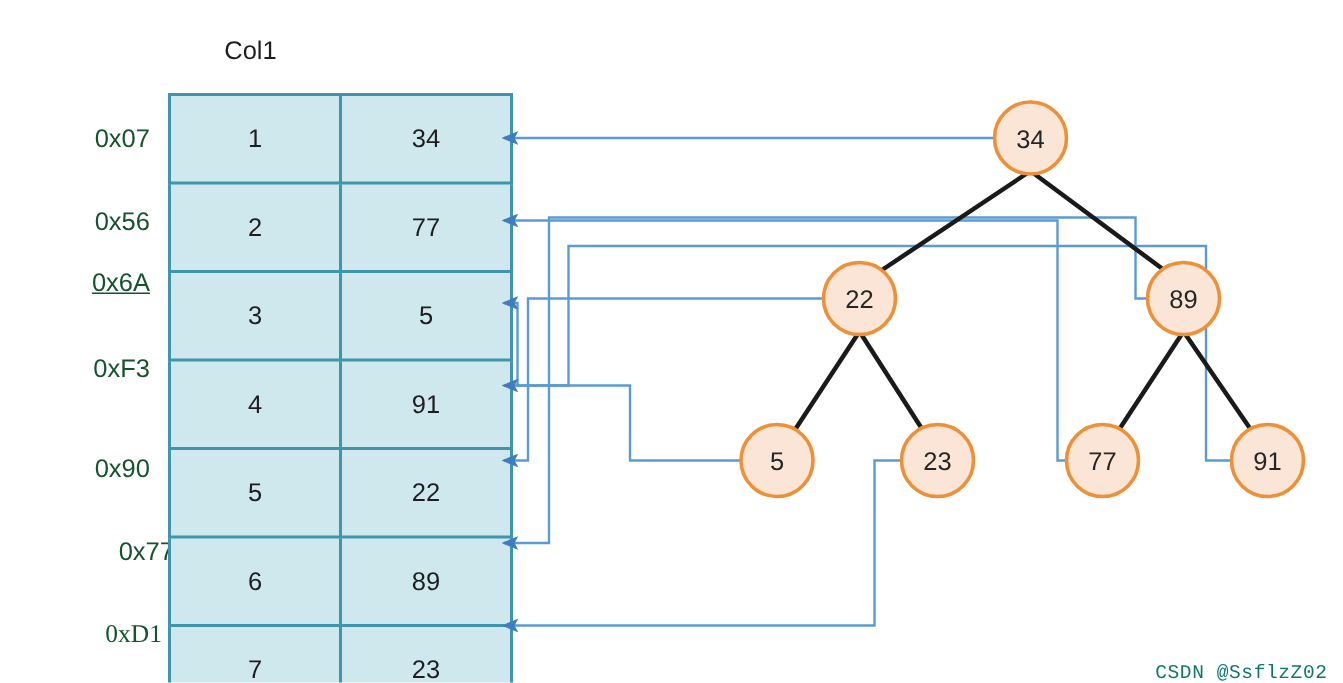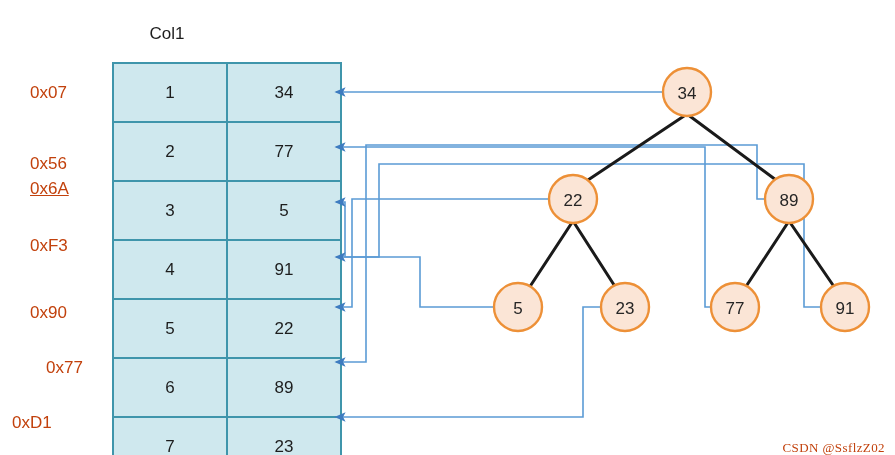--- a/index.html
+++ b/index.html
@@ -28,8 +28,8 @@
     text-align:center;width:110px;
   }
   .addr{
-    position:absolute;font-size:17px;color:#c2410c;
-    text-align:left;width:70px;
+    position:absolute;font-size:17px;color:#14532d;
+    text-align:right;width:70px;
   }
   .node-text{
     font-family:"Liberation Sans", sans-serif;

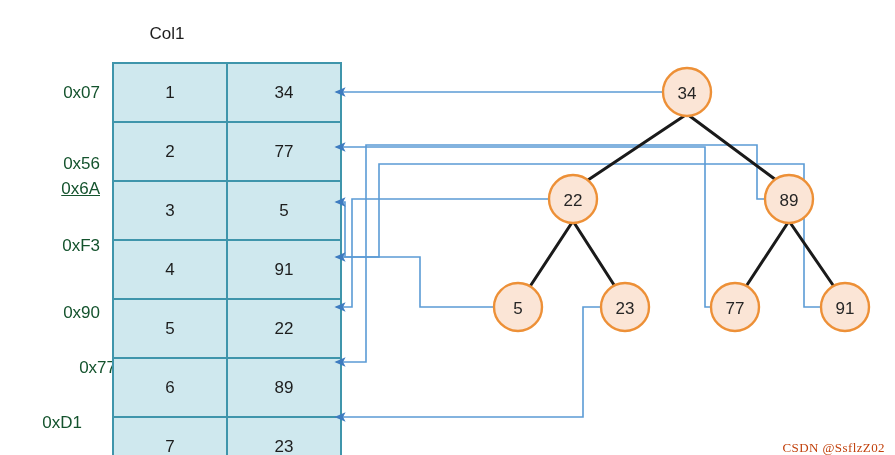--- a/index.html
+++ b/index.html
@@ -51,7 +51,7 @@
   <div class="colhdr" style="left:112px;top:10px;">Col1</div>
 
   <div class="addr" style="left:30px;top:69px;">0x07</div>
-  <div class="addr" style="left:30px;top:140px;">0x56</div>
+  <div class="addr" style="left:30px;top:124px;">0x56</div>
   <div class="addr" style="left:30px;top:165px;text-decoration:underline;">0x6A</div>
   <div class="addr" style="left:30px;top:222px;">0xF3</div>
   <div class="addr" style="left:30px;top:289px;">0x90</div>

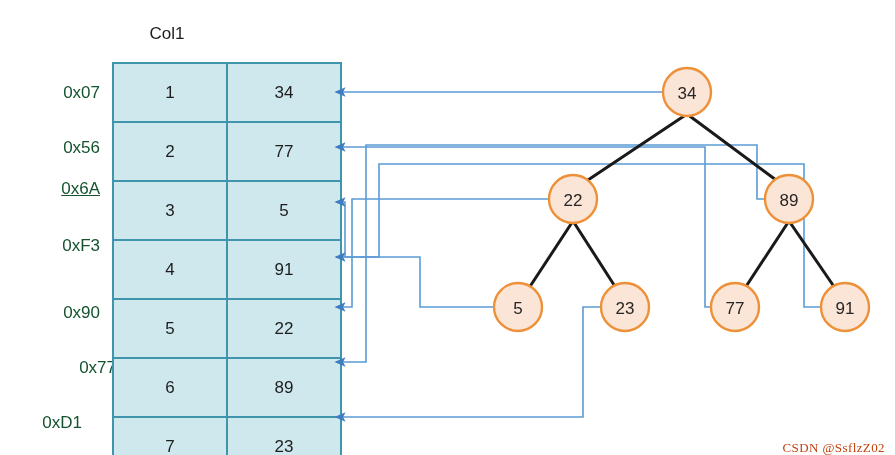--- a/index.html
+++ b/index.html
@@ -56,7 +56,7 @@
   <div class="addr" style="left:30px;top:222px;">0xF3</div>
   <div class="addr" style="left:30px;top:289px;">0x90</div>
   <div class="addr" style="left:46px;top:344px;">0x77</div>
-  <div class="addr" style="left:12px;top:399px;">0xD1</div>
+  <div class="addr" style="left:38px;top:399px;font-family:Liberation Serif, serif;">0xD1</div>
 
   <table class="tbl" style="left:112px;top:48px;">
     <tbody>

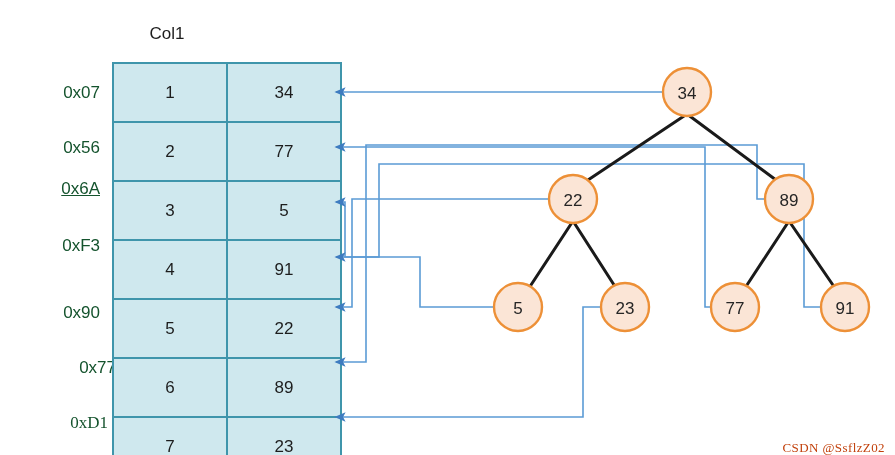--- a/index.html
+++ b/index.html
@@ -38,8 +38,8 @@
   }
   .wmk{
     position:absolute;right:10px;bottom:13px;
-    font-size:13px;color:#c2410c;
-    font-family:Liberation Serif, serif;
+    font-size:13px;color:#0f766e;
+    font-family:Liberation Mono, monospace;
     letter-spacing:.4px;white-space:nowrap;
   }
 </style>

